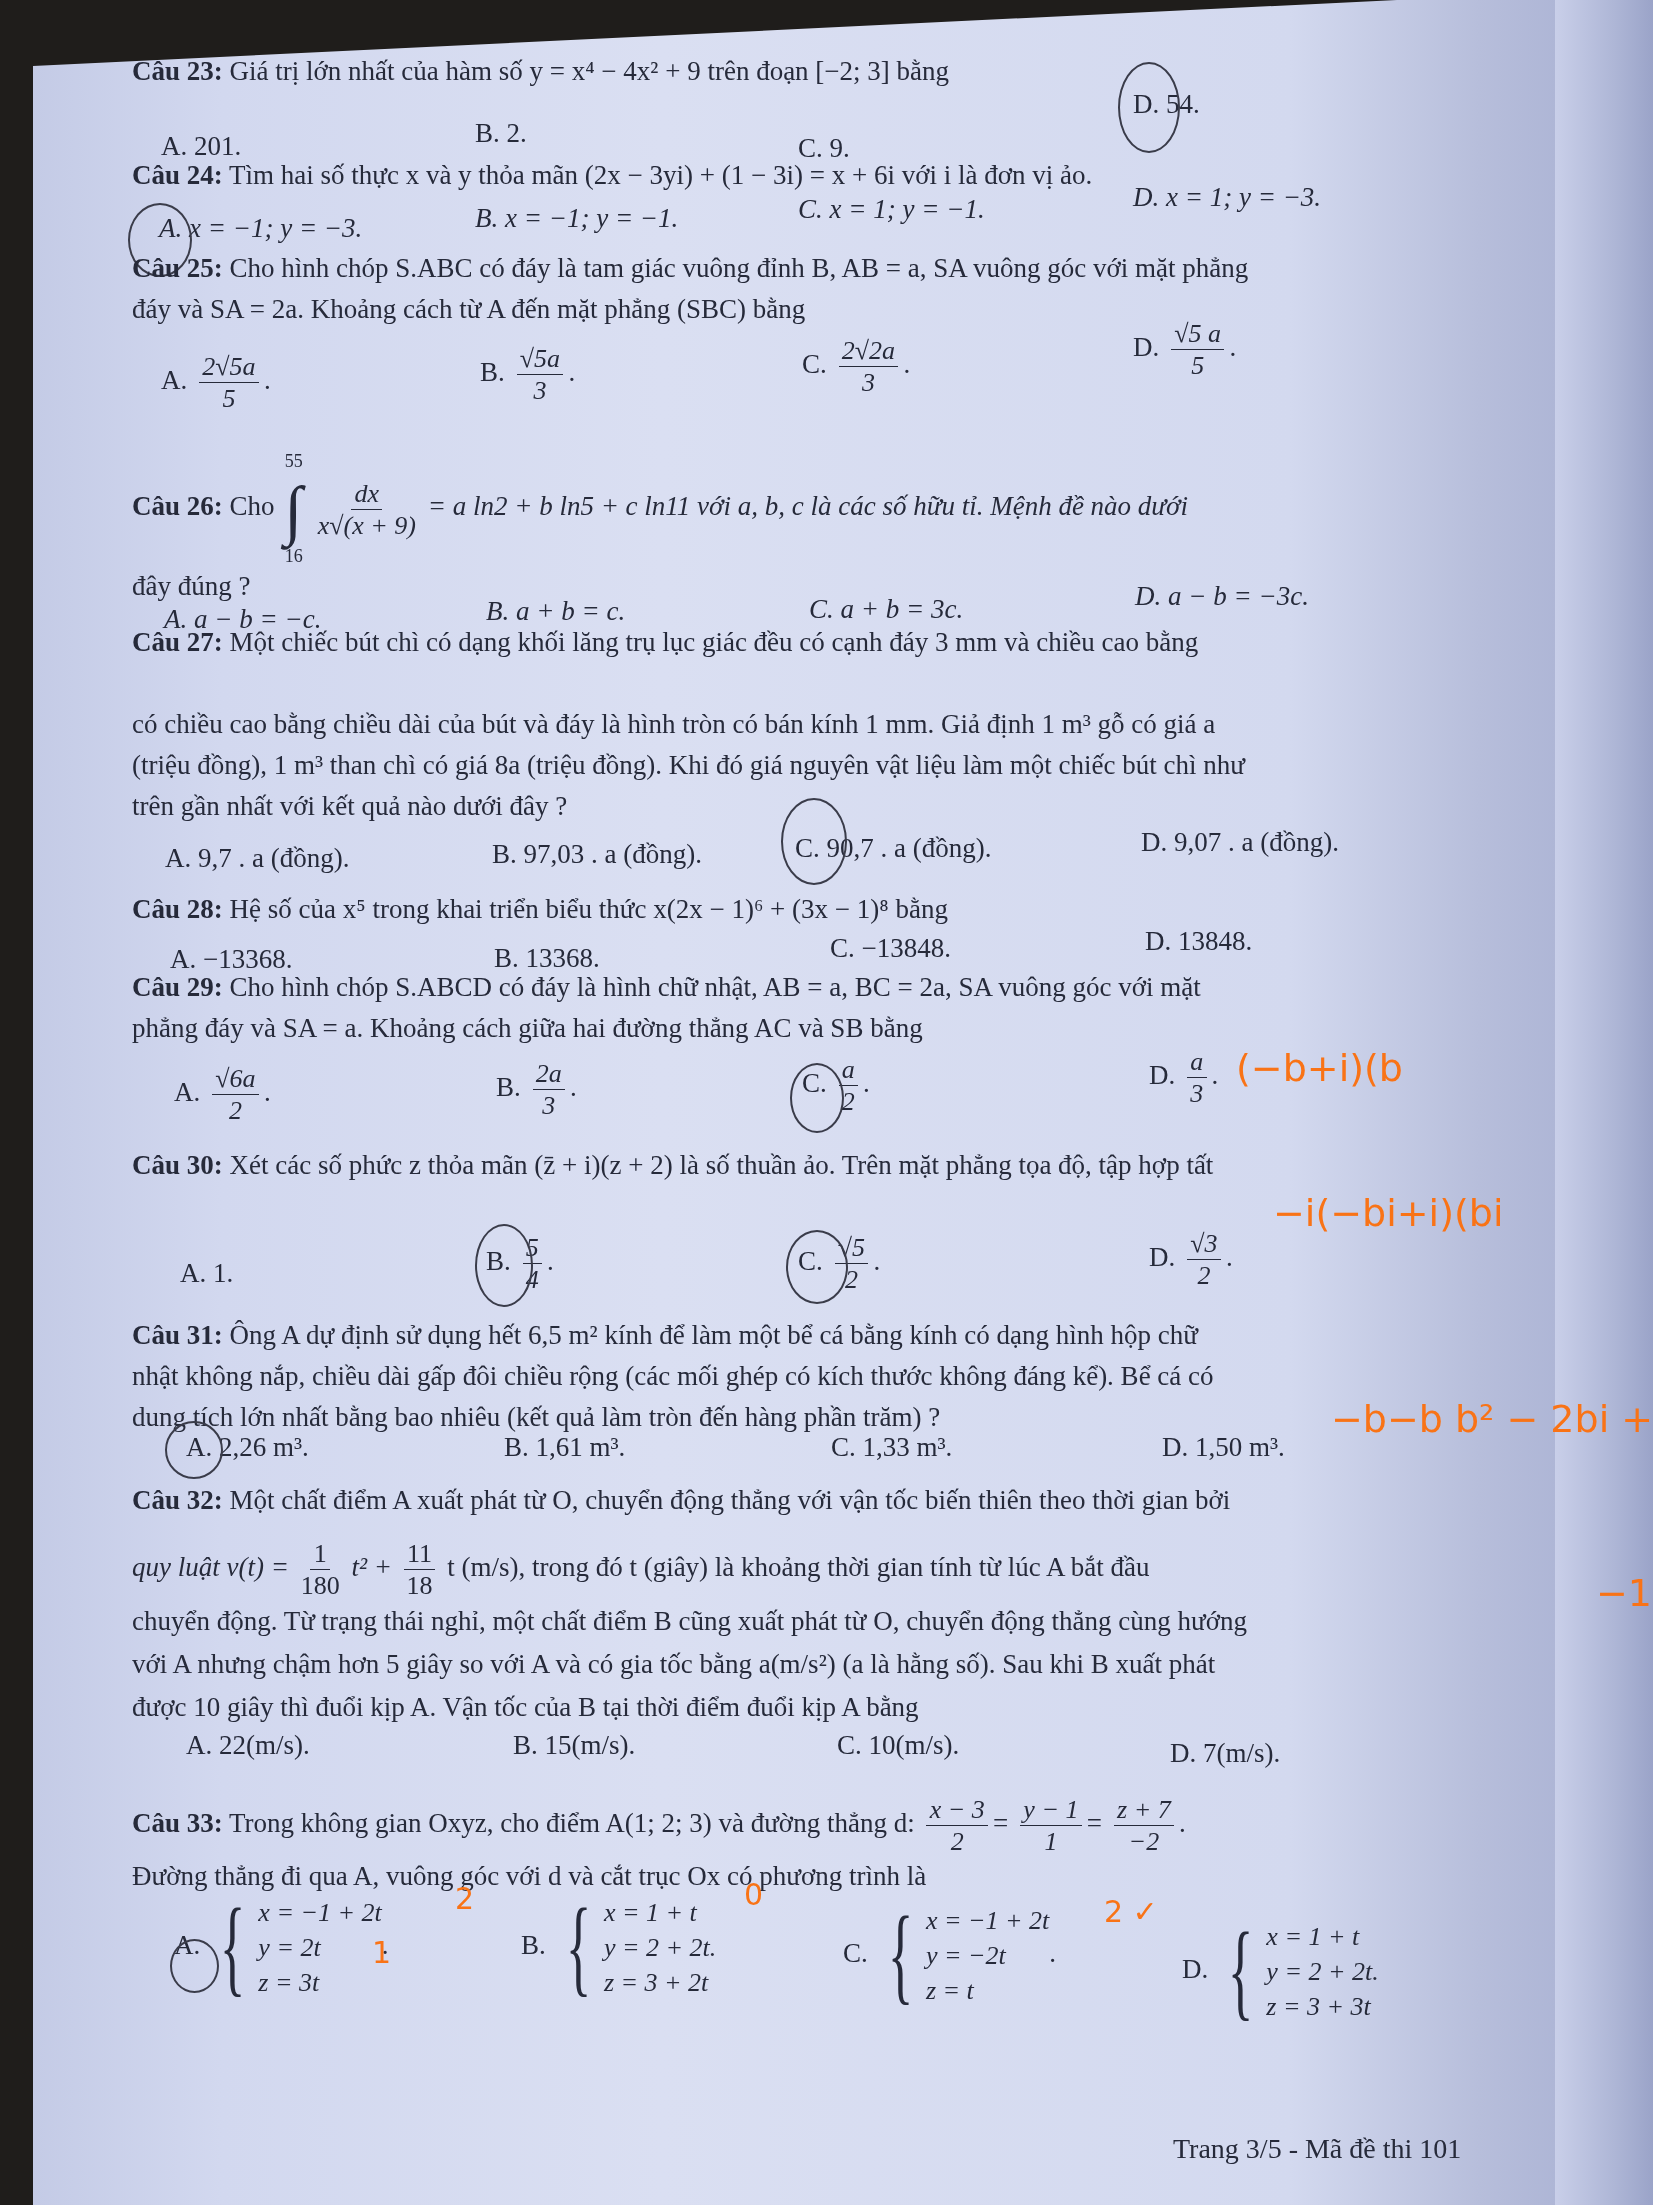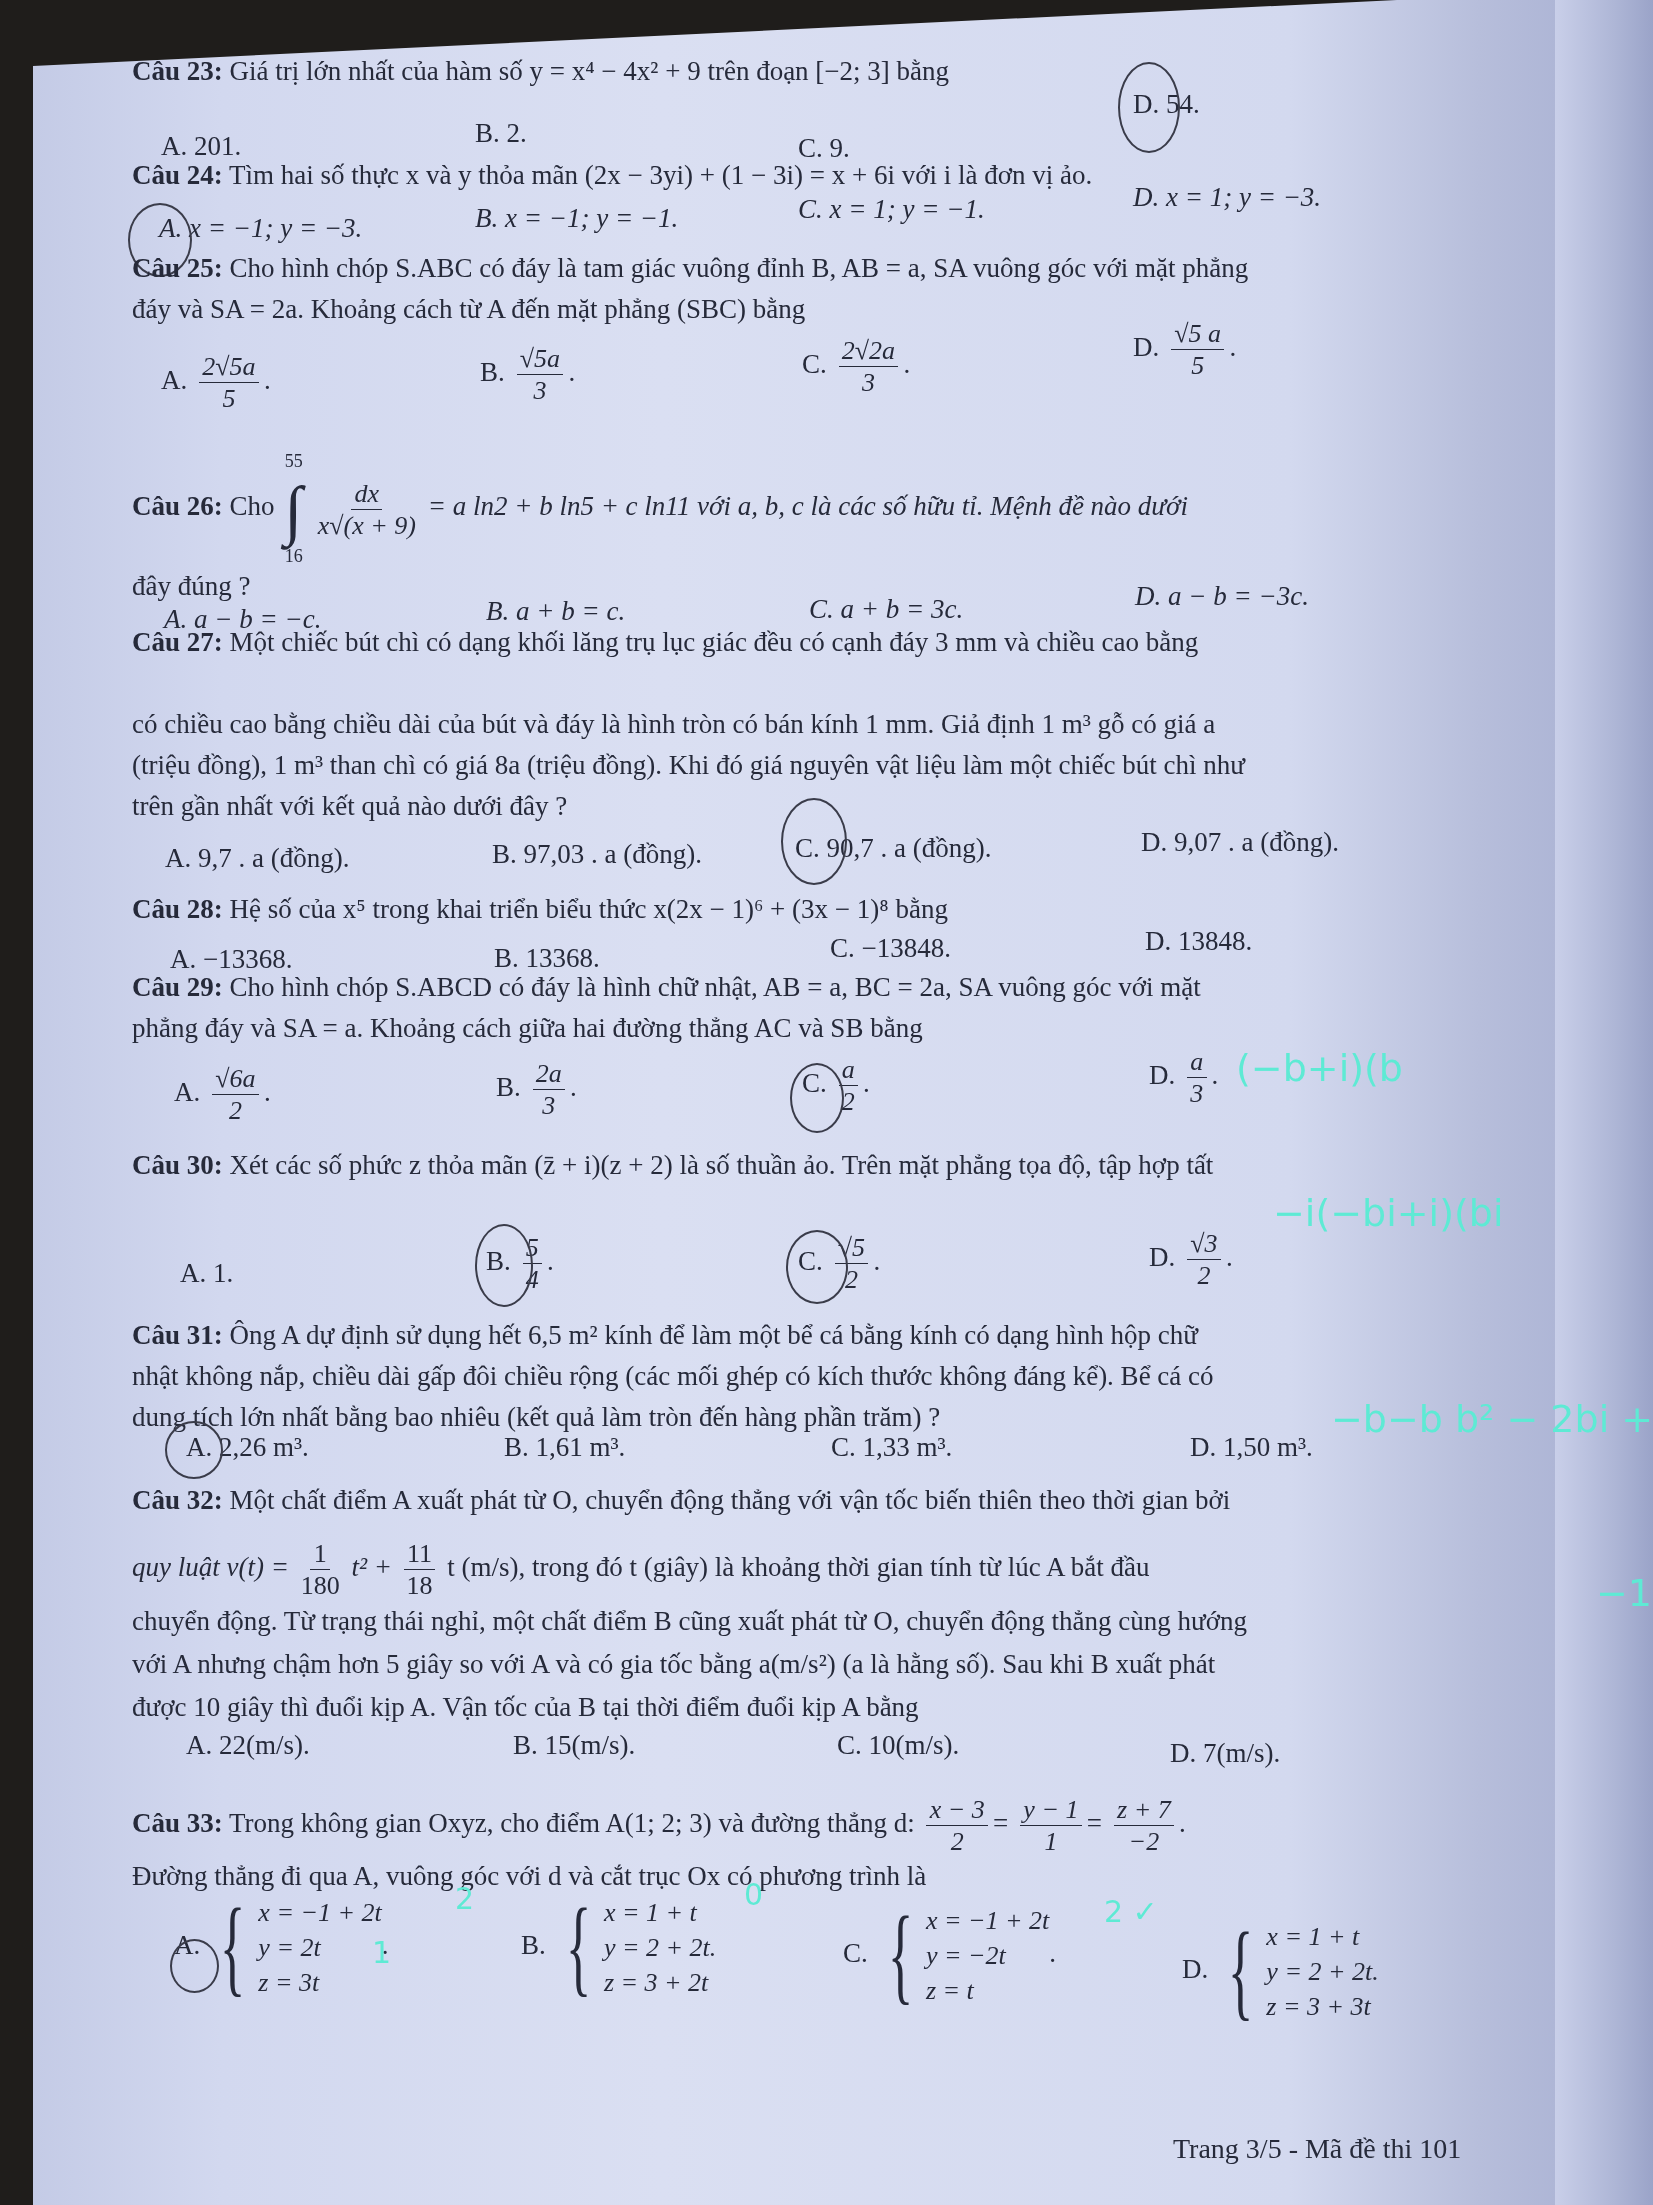--- a/index.html
+++ b/index.html
@@ -24,7 +24,7 @@
   .frac { display:inline-flex; flex-direction:column; align-items:center; vertical-align:middle; margin:0 5px; font-size:26px; line-height:31px; }
   .frac .num { border-bottom:1.7px solid #262a3a; padding:0 3.3px; }
   .circle { position:absolute; border:2.5px solid #3a3c4a; border-radius:50%; }
-  .hand { position:absolute; font-family:"DejaVu Sans",sans-serif; color:#5eead4; font-size:38px; white-space:nowrap; }
+  .hand { position:absolute; font-family:"DejaVu Sans",sans-serif; color:#f97316; font-size:38px; white-space:nowrap; }
   .footer { position:absolute; left:1173px; top:2133px; font-size:28px; }
   .sys { display:inline-flex; vertical-align:middle; align-items:center; }
   .sys .brace { font-size:107px; line-height:107px; font-weight:200; transform:scaleX(0.5); }

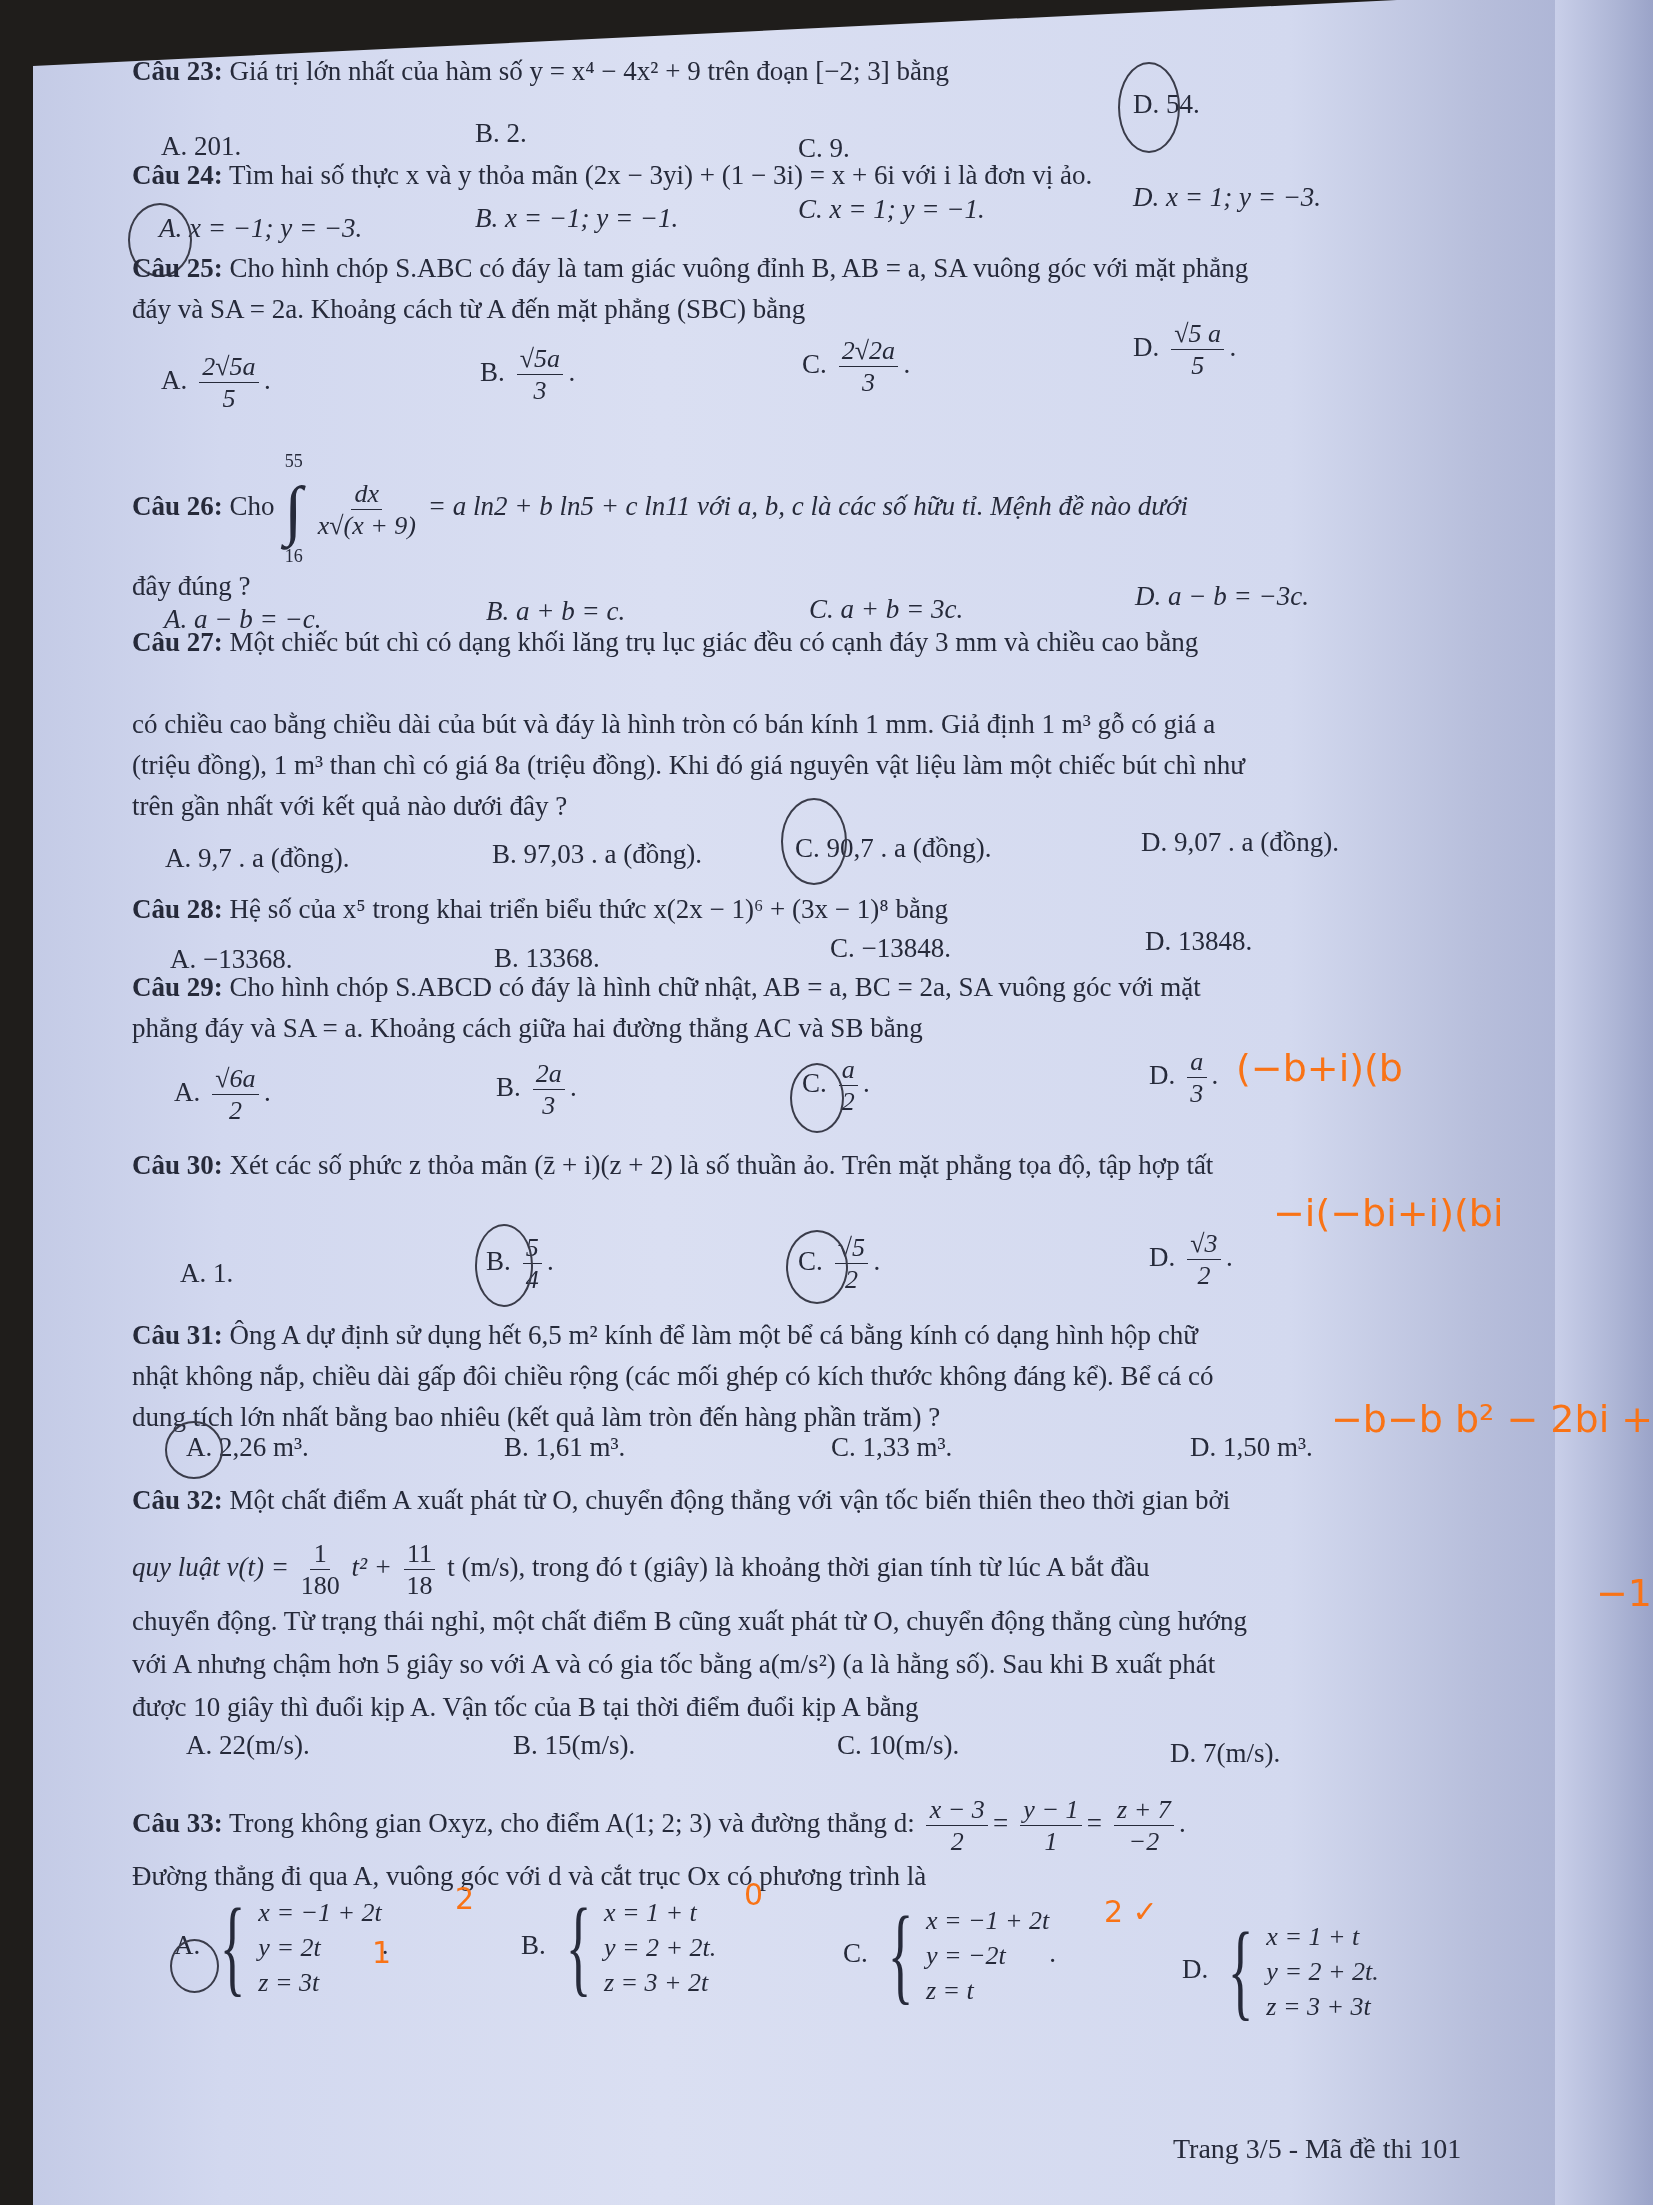--- a/index.html
+++ b/index.html
@@ -212,7 +212,7 @@
 <div class="circle" style="left:165px;top:1421px;width:54px;height:54px;"></div>
 <div class="opt" style="left:504px;top:1432px;">B. 1,61 m³.</div>
 <div class="opt" style="left:831px;top:1432px;">C. 1,33 m³.</div>
-<div class="opt" style="left:1190px;top:1432px;">D. 1,50 m³.</div>
+<div class="opt" style="left:1162px;top:1432px;">D. 1,50 m³.</div>
 <div class="hand" style="left:1331px;top:1397px;">−b−b b² − 2bi +</div>
 
 <div class="q" style="top:1480px;">

